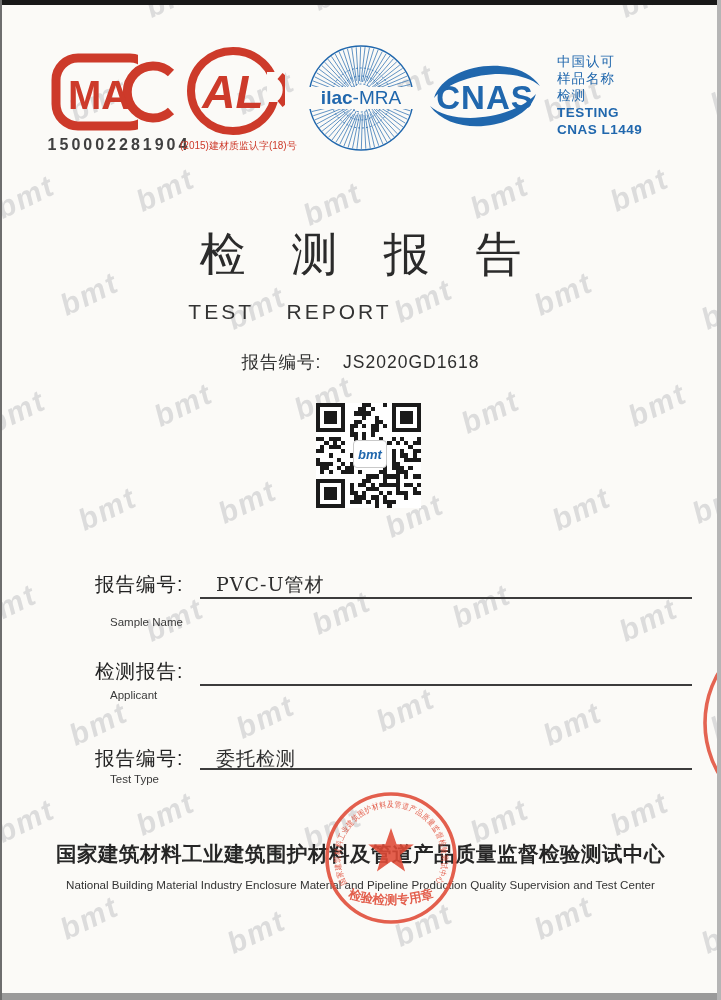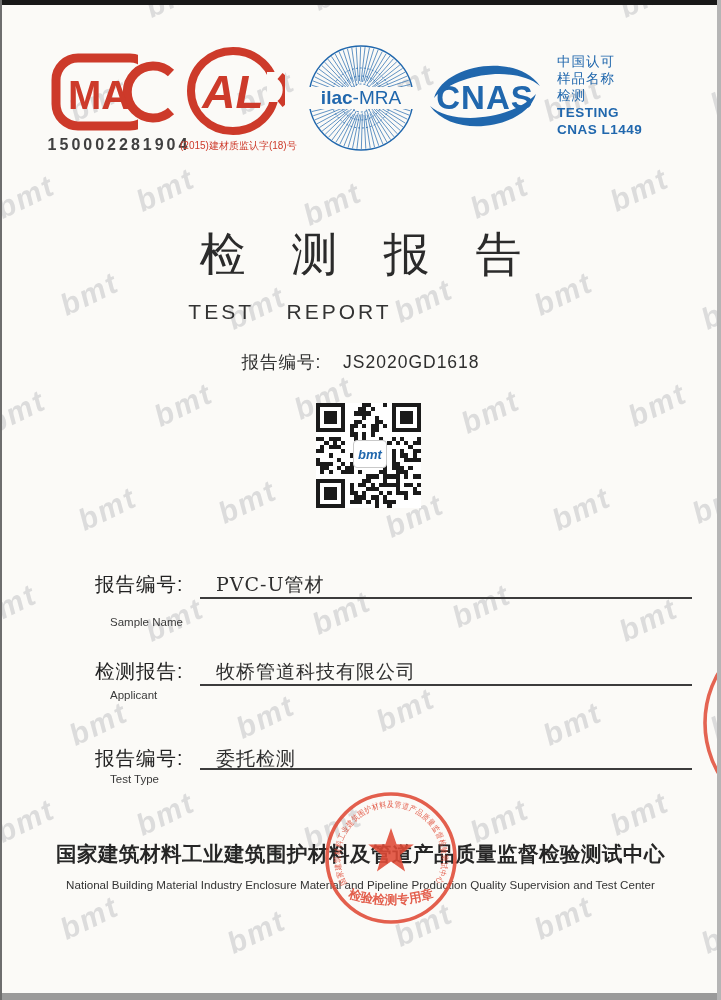--- a/index.html
+++ b/index.html
@@ -469,7 +469,6 @@
     <div class="field-label-en" style="top:616px">Sample Name</div>
 
     <div class="field-label-zh" style="top:658px">检测报告:</div>
-    <div class="field-value" style="top:659px">牧桥管道科技有限公司</div>
     <div class="field-line" style="top:684px"></div>
     <div class="field-label-en" style="top:689px">Applicant</div>
 

